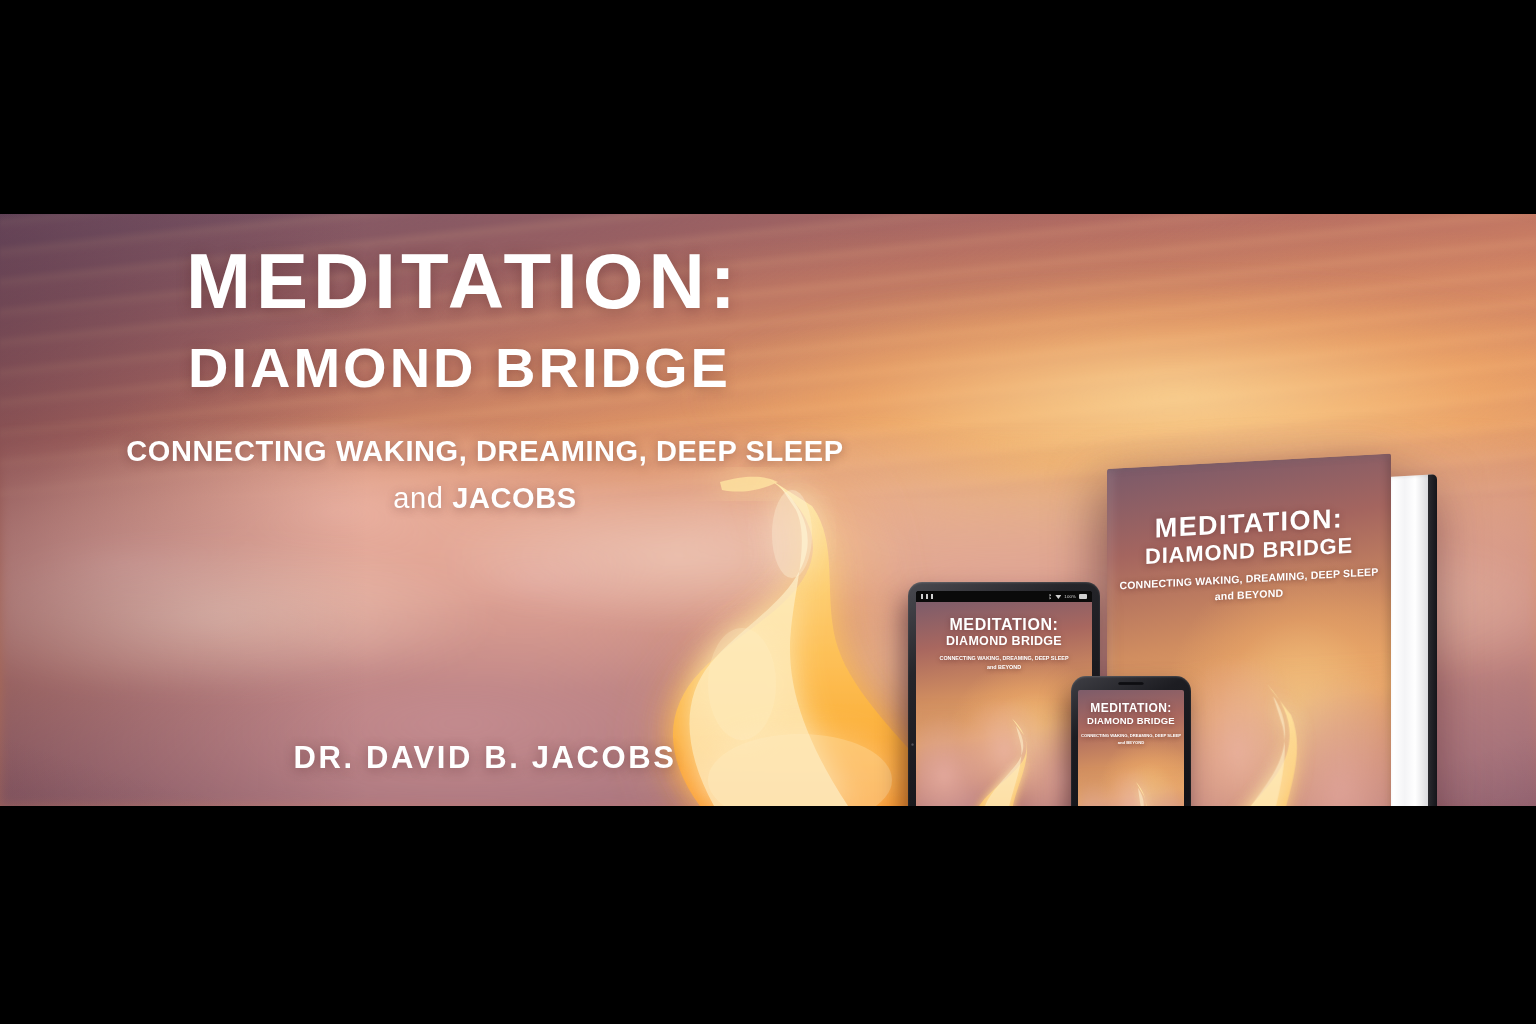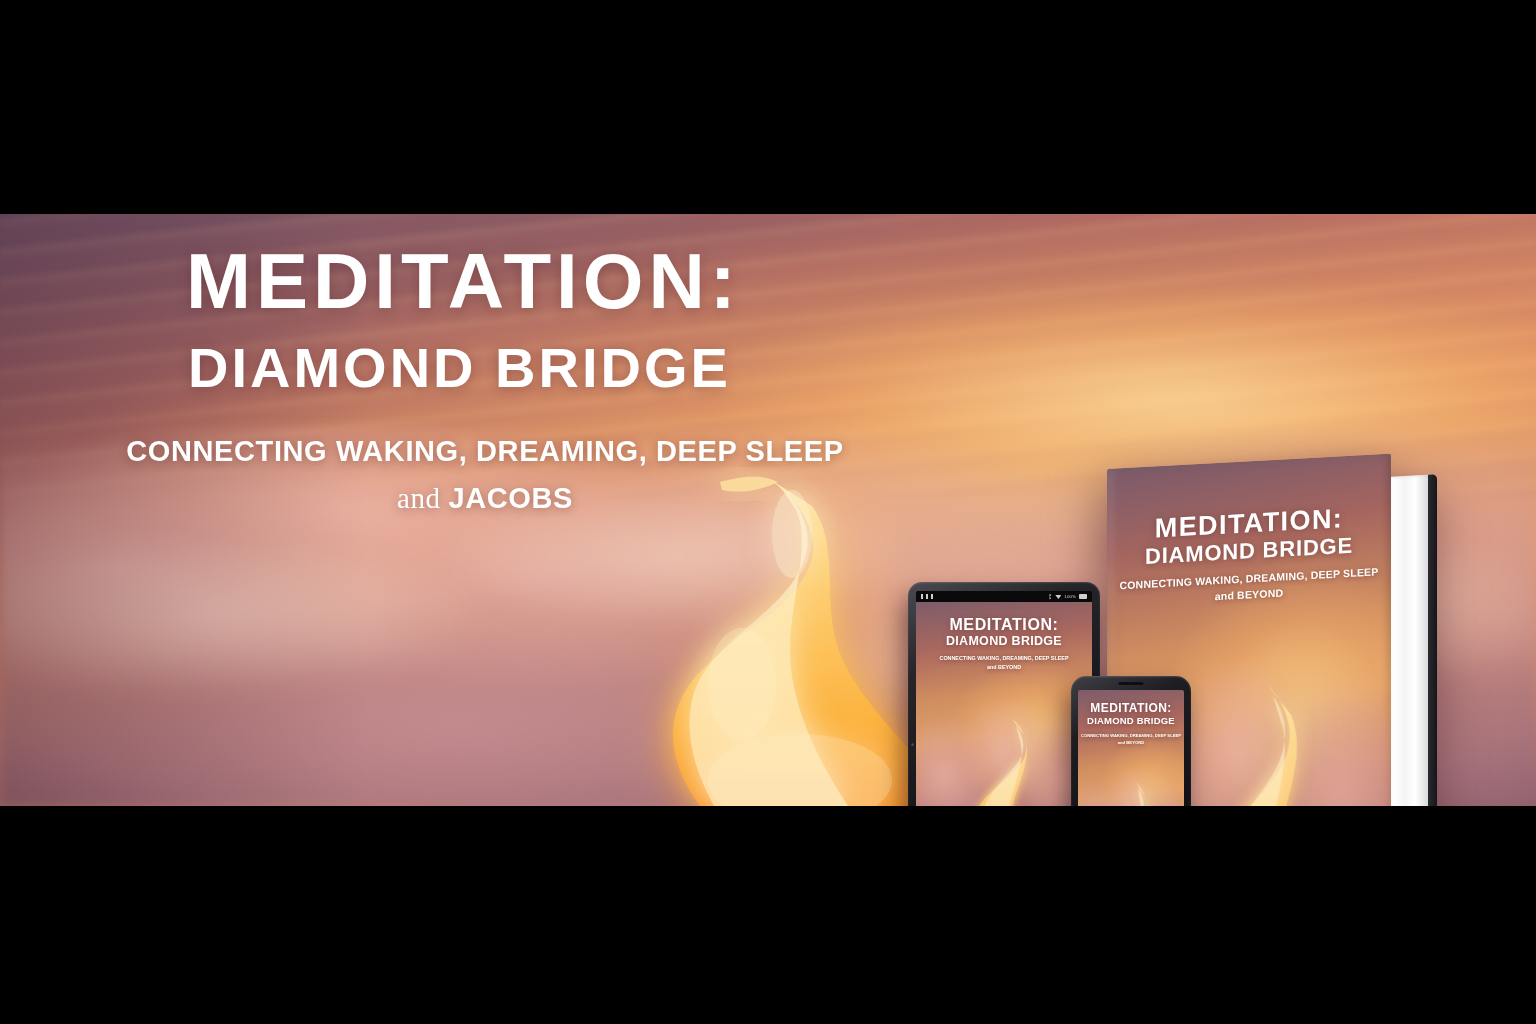--- a/index.html
+++ b/index.html
@@ -100,7 +100,7 @@
     text-shadow:0 2px 10px rgba(90,40,40,.42);
   }
   .tagline .beyond-line { display:block; margin-top:8px; font-weight:600; }
-  .tagline .beyond-line .and { font-weight:400;font-family:Liberation Serif, serif; }
+  .tagline .beyond-line .and { font-weight:400; }
 
   .author {
     position:absolute; left:120px; top:526px; width:730px; text-align:center;

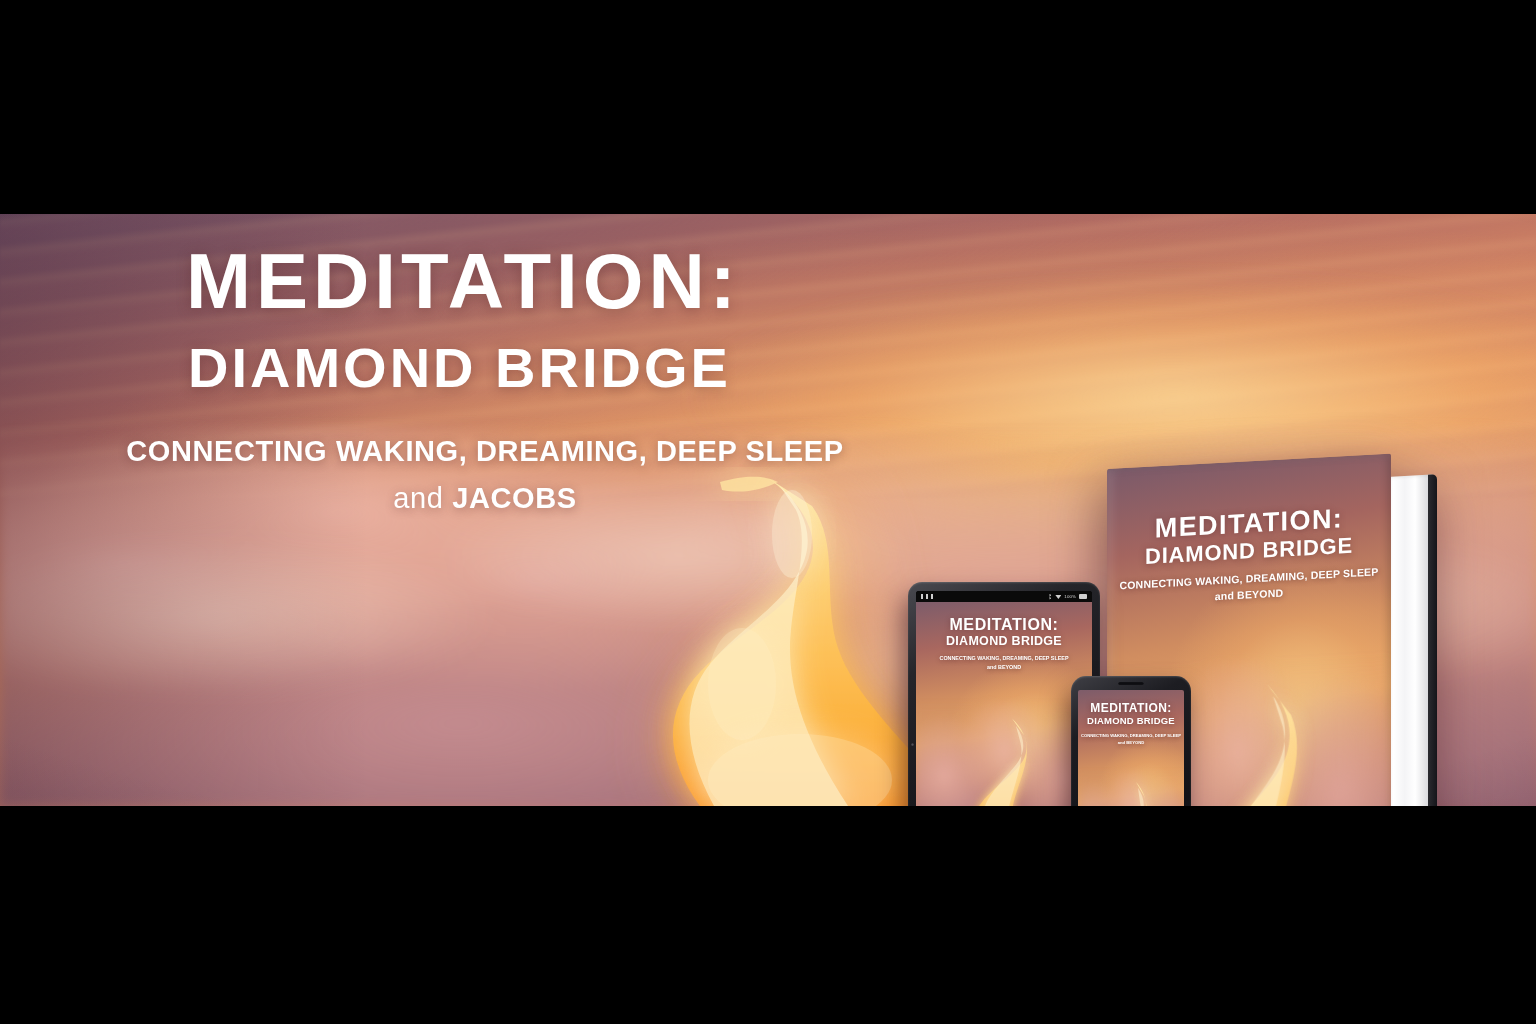--- a/index.html
+++ b/index.html
@@ -277,6 +277,7 @@
         <span class="beyond-line"><span class="and">and </span><span>JACOBS</span></span>
       </div>
 
+      <div class="author">DR. DAVID B. JACOBS</div>
     </div>
 
     <div class="tablet">

